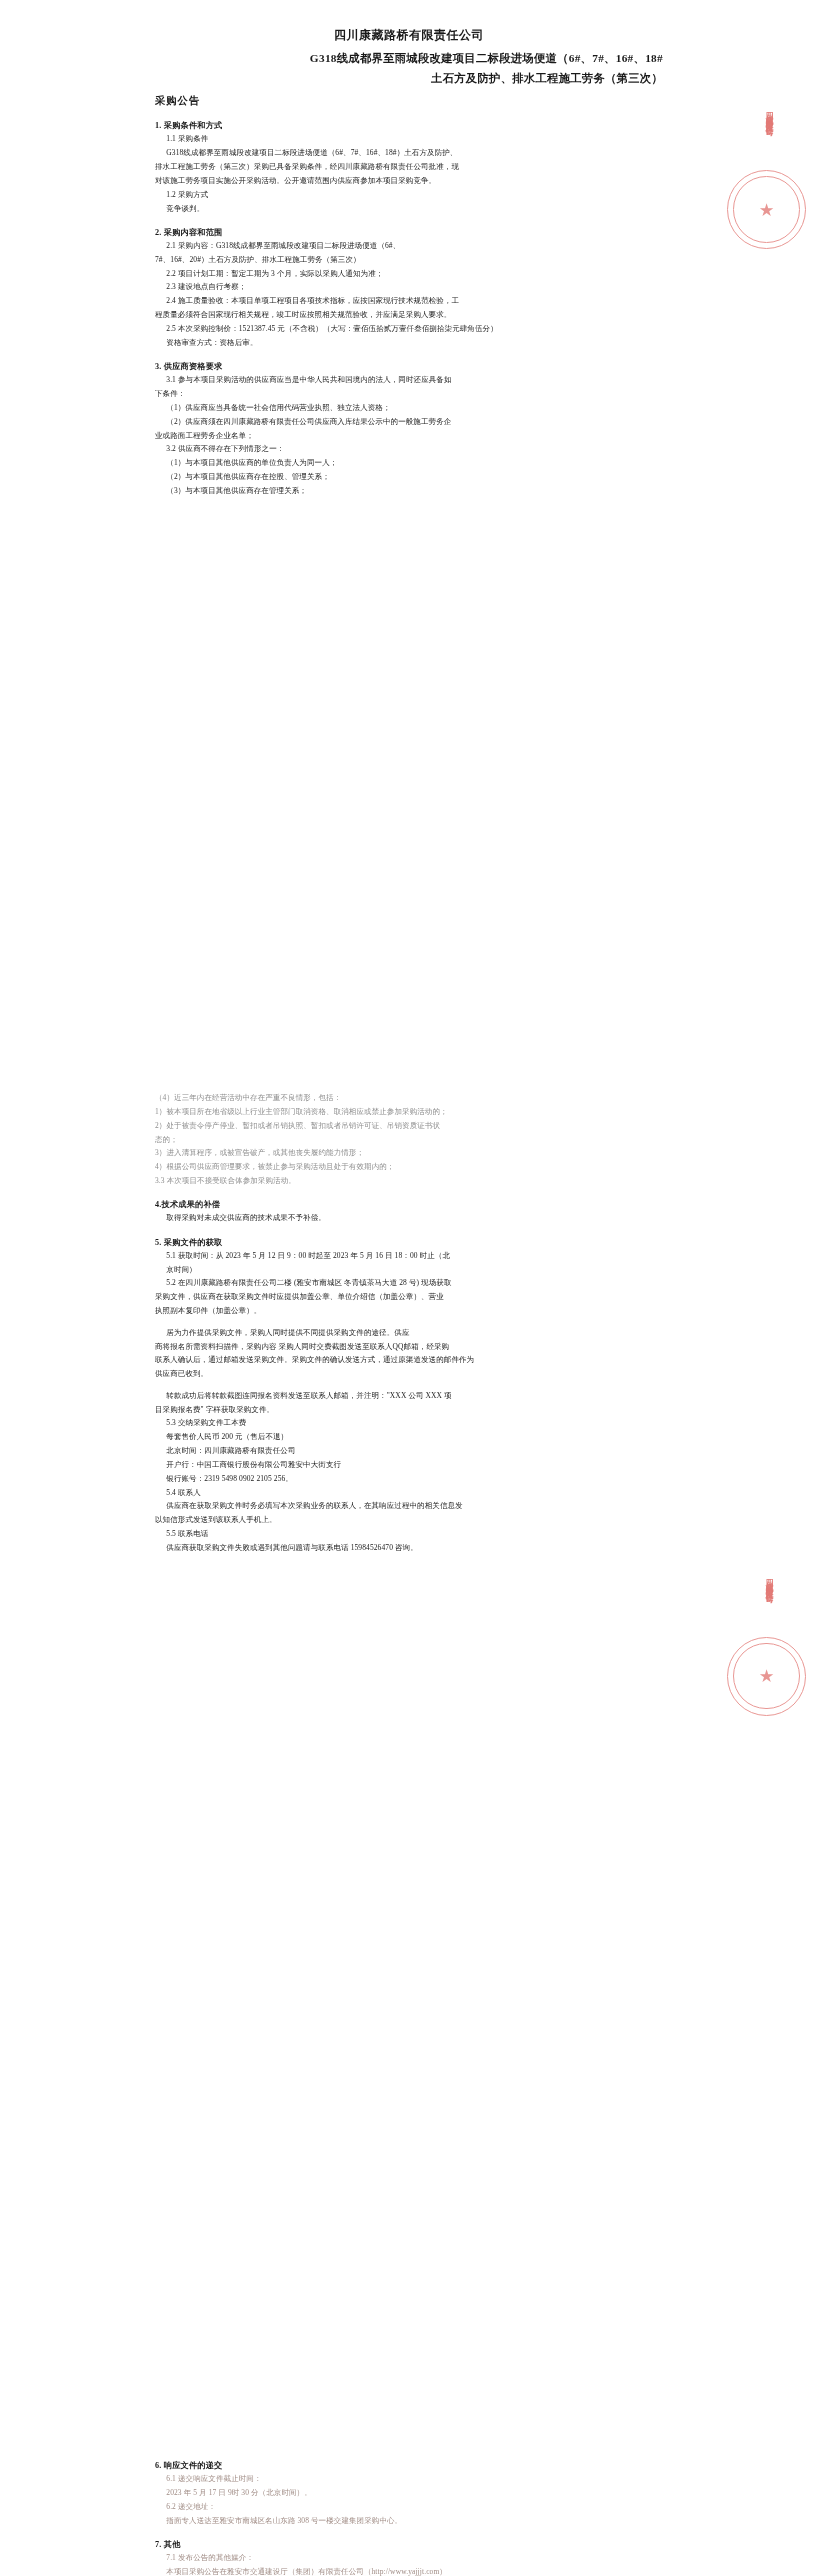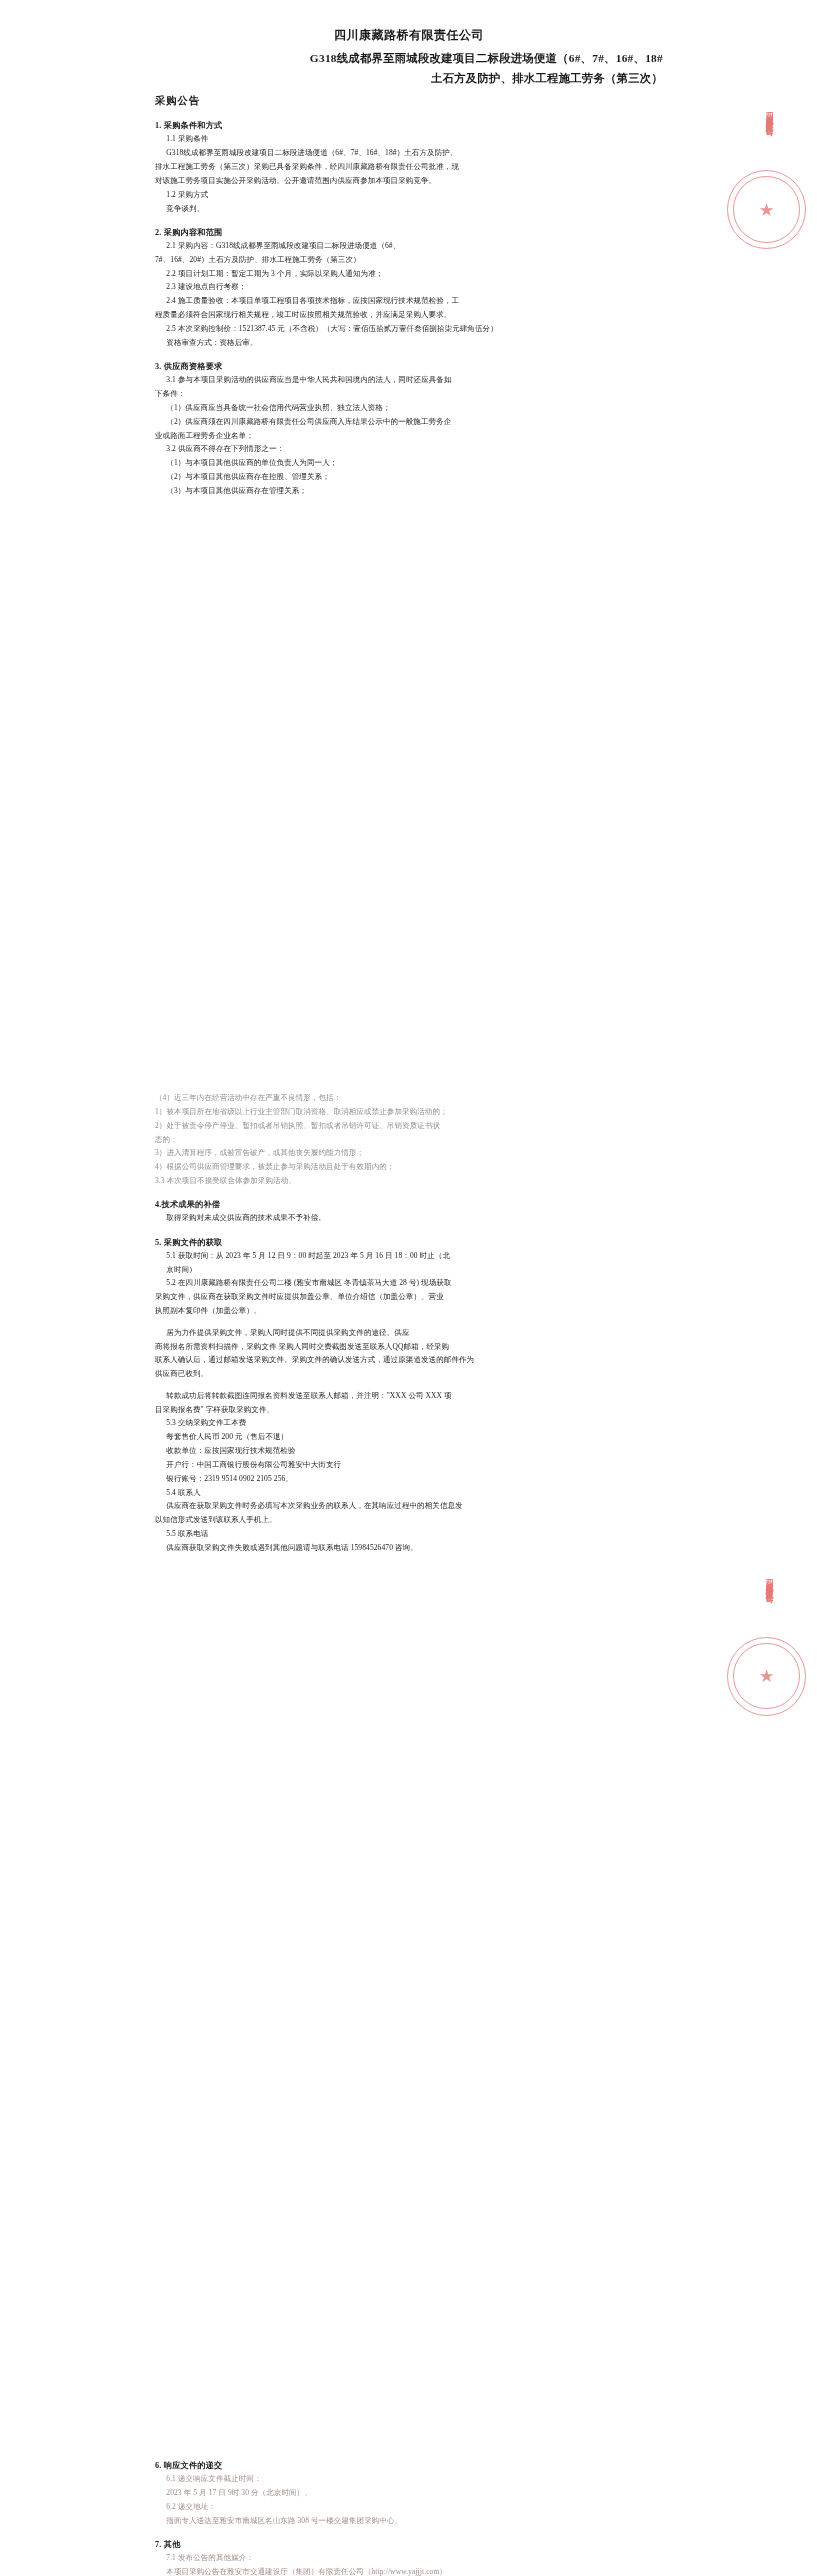--- a/index.html
+++ b/index.html
@@ -196,7 +196,7 @@
       <div class="p">执照副本复印件（加盖公章）。</div>
       <div class="blank-line"></div>
       <div class="p ind1">居为力作提供采购文件，采购人同时提供不同提供采购文件的途径。供应</div>
-      <div class="p">商将报名所需资料扫描件，采购文件 采购人同时交费截图发送至联系人QQ邮箱，经采购</div>
+      <div class="p">商将报名所需资料扫描件，采购内容 采购人同时交费截图发送至联系人QQ邮箱，经采购</div>
       <div class="p">联系人确认后，通过邮箱发送采购文件。采购文件的确认发送方式，通过原渠道发送的邮件作为</div>
       <div class="p">供应商已收到。</div>
       <div class="blank-line"></div>

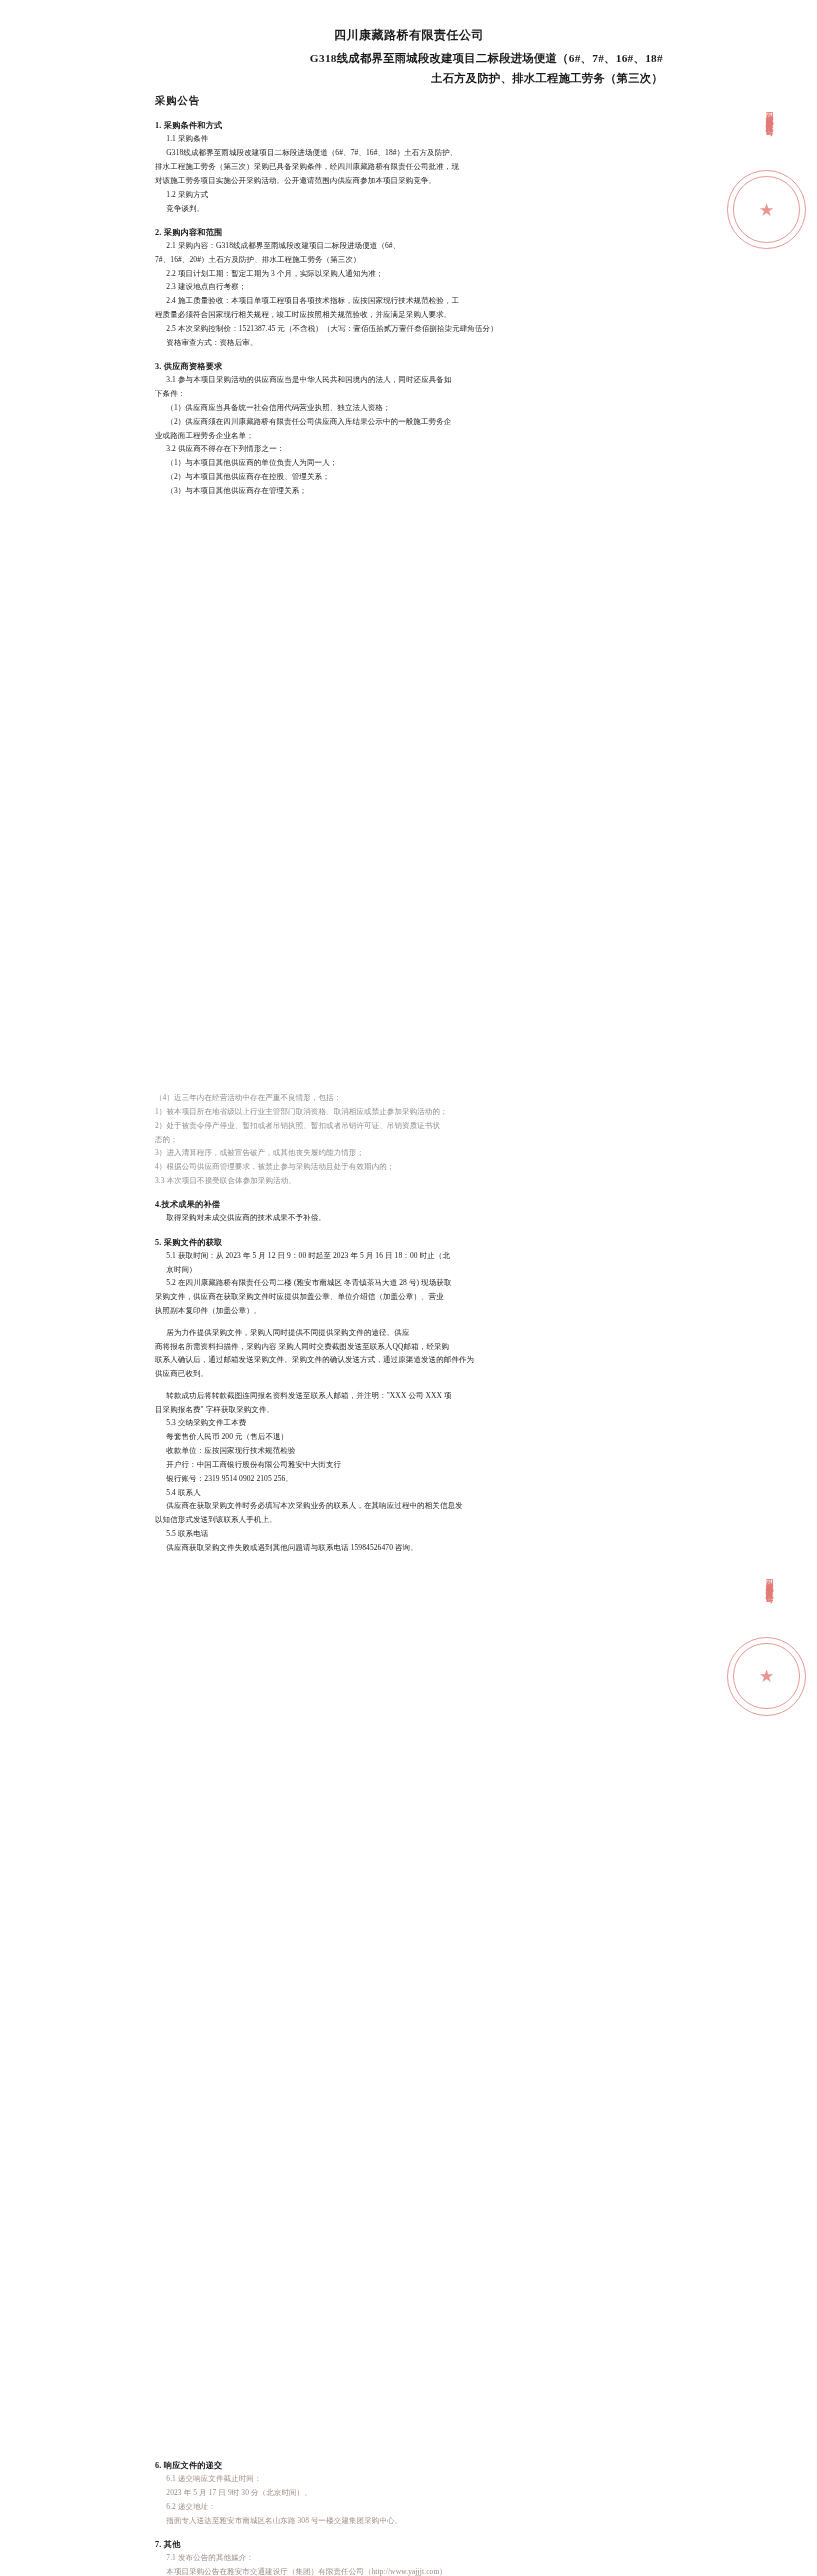--- a/index.html
+++ b/index.html
@@ -204,7 +204,7 @@
       <div class="p">目采购报名费" 字样获取采购文件。</div>
       <div class="p ind1">5.3 交纳采购文件工本费</div>
       <div class="p ind1">每套售价人民币 200 元（售后不退）</div>
-      <div class="p ind1">收款单位：应按国家现行技术规范检验</div>
+      <div class="p ind1">北京时间：四川康藏路桥有限责任公司</div>
       <div class="p ind1">开户行：中国工商银行股份有限公司雅安中大街支行</div>
       <div class="p ind1">银行账号：2319 9514 0902 2105 256。</div>
       <div class="p ind1">5.4 联系人</div>

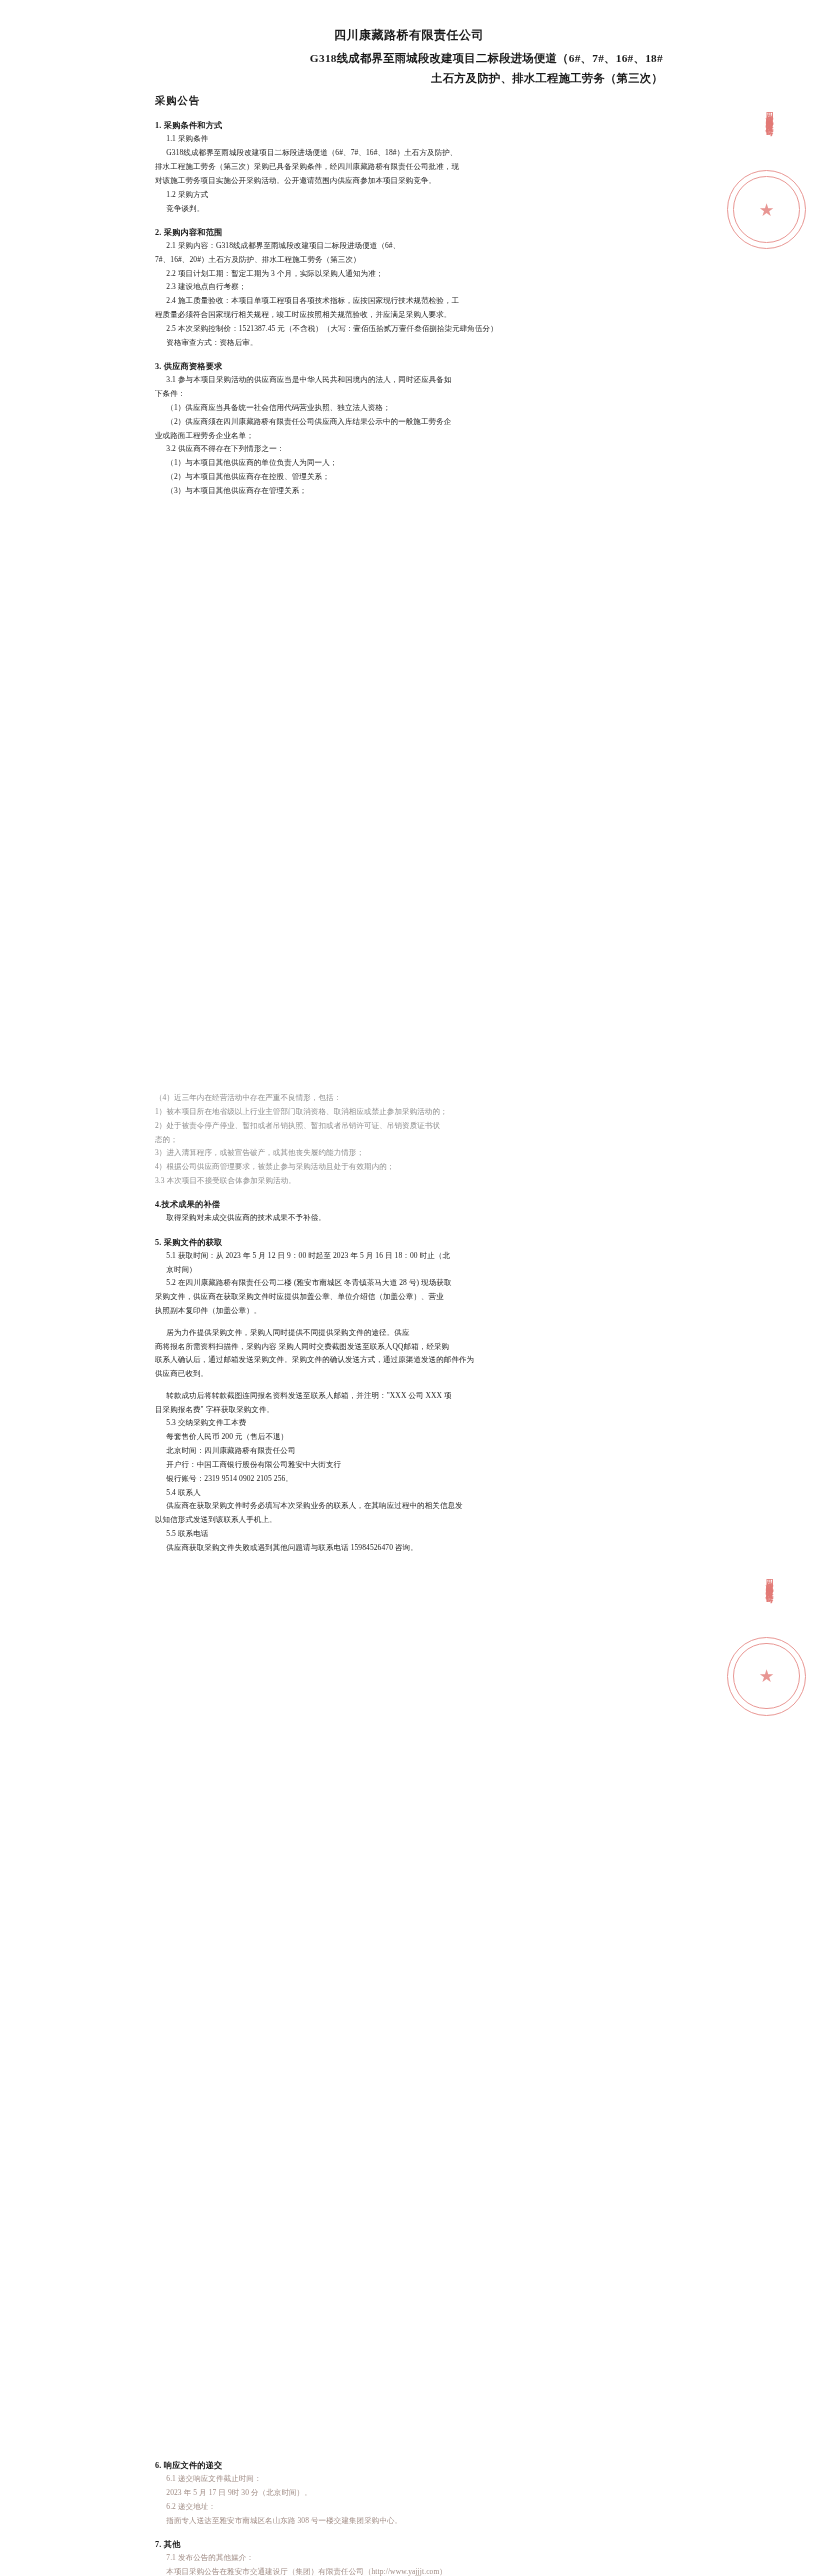--- a/index.html
+++ b/index.html
@@ -206,7 +206,7 @@
       <div class="p ind1">每套售价人民币 200 元（售后不退）</div>
       <div class="p ind1">北京时间：四川康藏路桥有限责任公司</div>
       <div class="p ind1">开户行：中国工商银行股份有限公司雅安中大街支行</div>
-      <div class="p ind1">银行账号：2319 9514 0902 2105 256。</div>
+      <div class="p ind1">银行账号：2319 5498 0902 2105 256。</div>
       <div class="p ind1">5.4 联系人</div>
       <div class="p ind1">供应商在获取采购文件时务必填写本次采购业务的联系人，在其响应过程中的相关信息发</div>
       <div class="p">以知信形式发送到该联系人手机上。</div>

